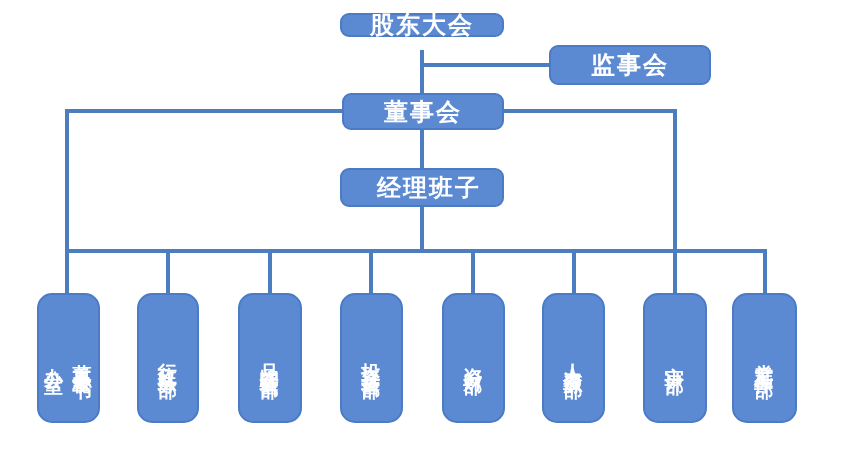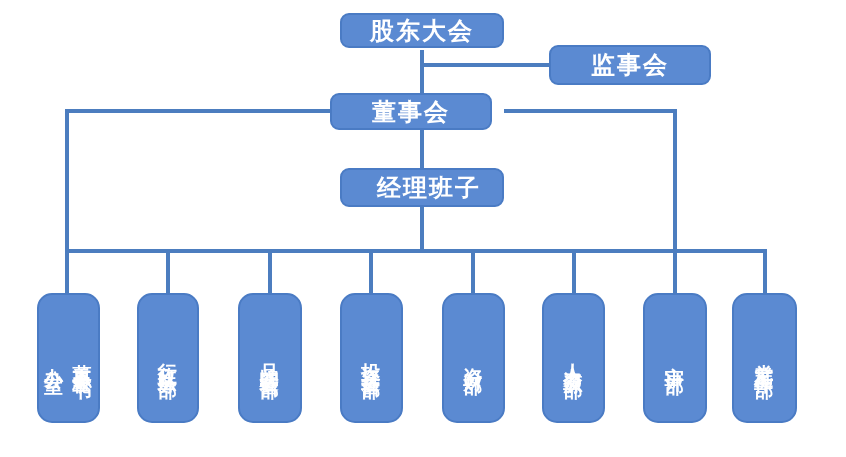--- a/index.html
+++ b/index.html
@@ -63,7 +63,7 @@
   }
 
   
-  #node-shareholders { left: 340px; top: 13px;  width: 164px; height: 35px; }
+  #node-shareholders { left: 340px; top: 13px;  width: 164px; height: 24px; }
   #node-supervisors  { left: 549px; top: 45px;  width: 162px; height: 40px; }
   #node-board        { left: 330px; top: 93px;  width: 162px; height: 37px; }
   #node-management   { left: 340px; top: 168px; width: 164px; height: 39px; padding-left: 14px; }

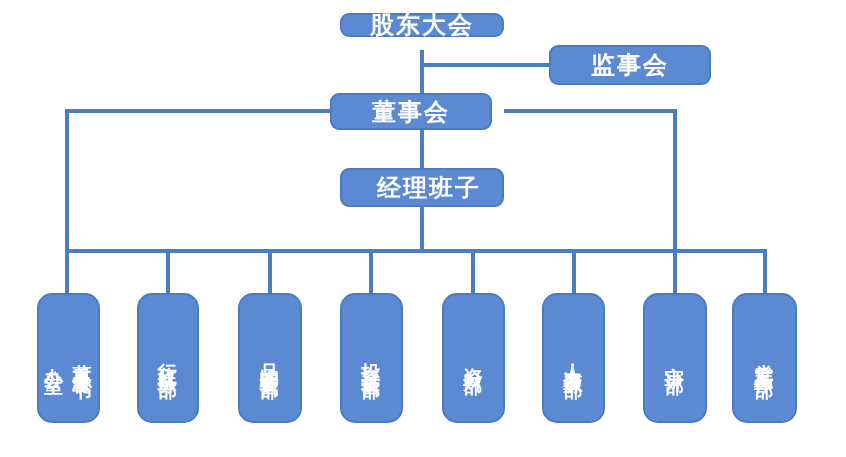--- a/index.html
+++ b/index.html
@@ -65,7 +65,7 @@
   
   #node-shareholders { left: 340px; top: 13px;  width: 164px; height: 24px; }
   #node-supervisors  { left: 549px; top: 45px;  width: 162px; height: 40px; }
-  #node-board        { left: 330px; top: 93px;  width: 162px; height: 37px; }
+  #node-board        { left: 342px; top: 93px;  width: 162px; height: 37px; }
   #node-management   { left: 340px; top: 168px; width: 164px; height: 39px; padding-left: 14px; }
 
   #dept-0 { left: 37px;  width: 63px; }

